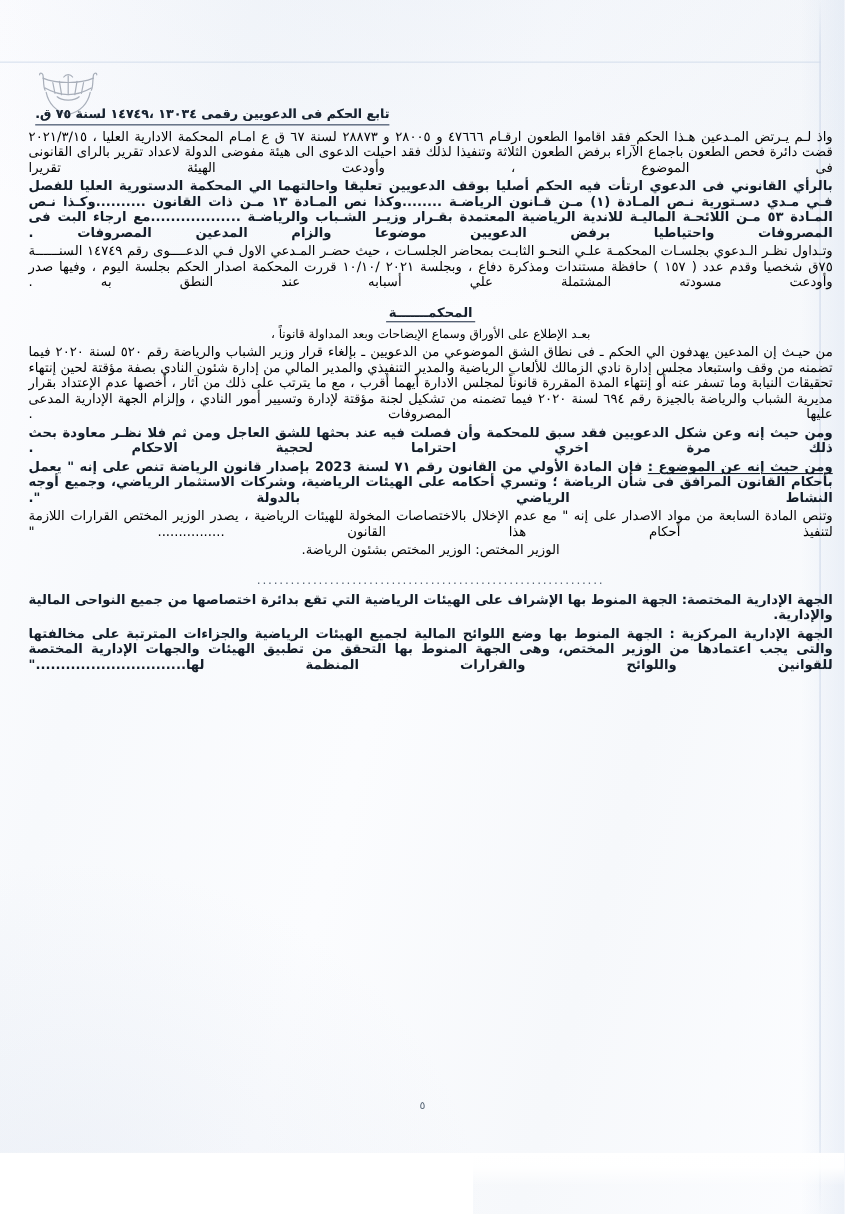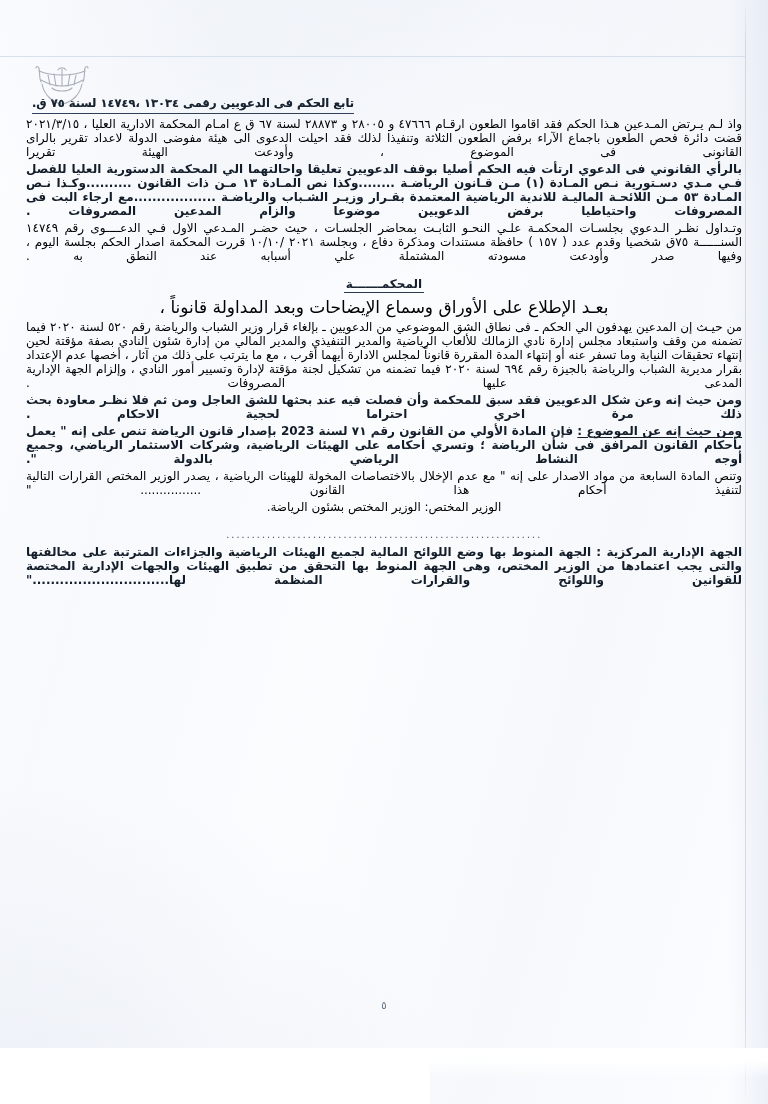--- a/index.html
+++ b/index.html
@@ -60,7 +60,7 @@
   .content {
     position: relative;
     z-index: 5;
-    padding: 0 26px 0 26px;
+    padding: 0 11px 0 26px;
   }
 
   

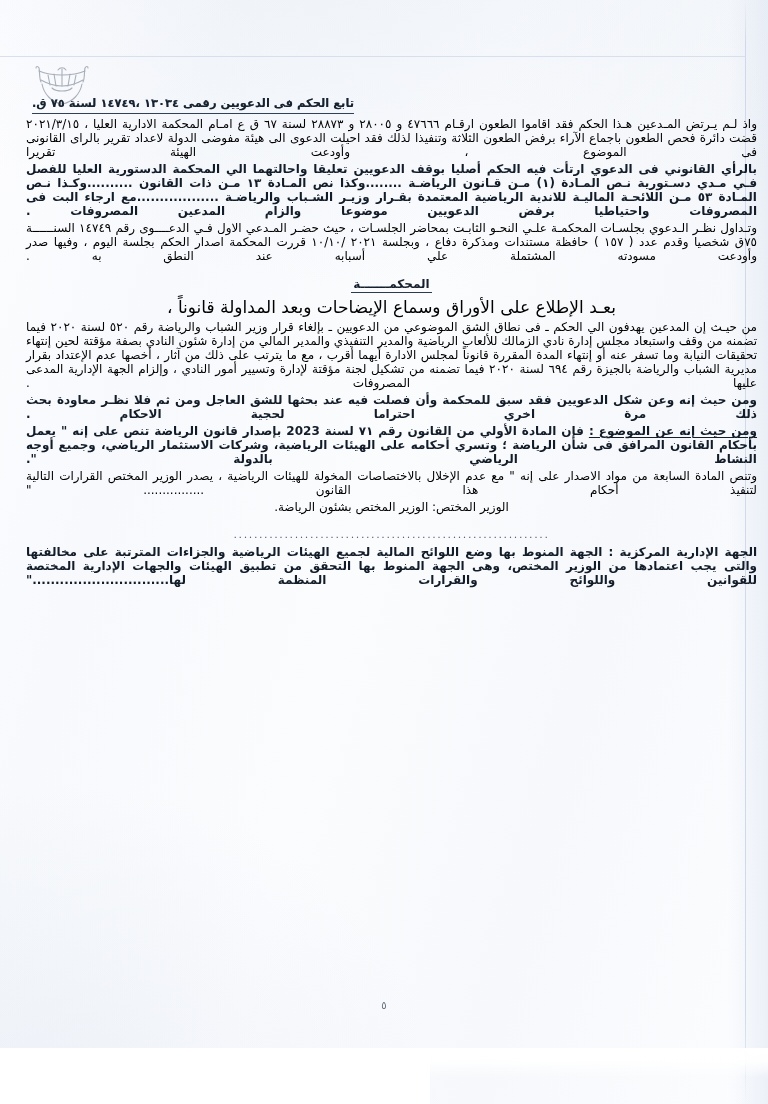--- a/index.html
+++ b/index.html
@@ -122,7 +122,7 @@
 
   .centered-line {
     text-align: center;
-    font-size: 17px;
+    font-size: 11px;
     margin-top: 2px;
   }
 

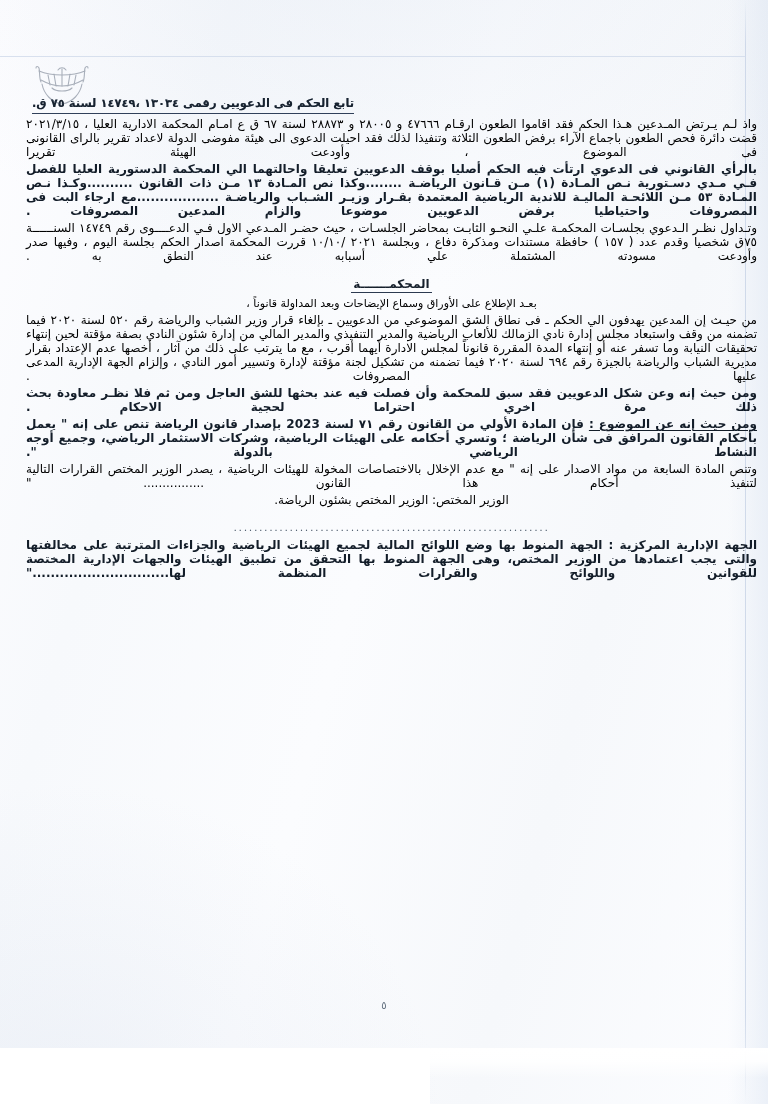--- a/index.html
+++ b/index.html
@@ -249,7 +249,7 @@
     <p class="para blk">من حيـث إن المدعين يهدفون الي الحكم ـ فى نطاق الشق الموضوعي من الدعويين ـ بإلغاء قرار وزير الشباب والرياضة رقم ٥٢٠ لسنة ٢٠٢٠ فيما تضمنه من وقف واستبعاد مجلس إدارة نادي الزمالك للألعاب الرياضية والمدير التنفيذي والمدير المالي من إدارة شئون النادي بصفة مؤقتة لحين إنتهاء تحقيقات النيابة وما تسفر عنه أو إنتهاء المدة المقررة قانوناً لمجلس الادارة أيهما أقرب ، مع ما يترتب على ذلك من آثار ، أخصها عدم الإعتداد بقرار مديرية الشباب والرياضة بالجيزة رقم ٦٩٤ لسنة ٢٠٢٠ فيما تضمنه من تشكيل لجنة مؤقتة لإدارة وتسيير أمور النادي ، وإلزام الجهة الإدارية المدعى عليها المصروفات .</p>
     <p class="para blk bold">ومن حيث إنه وعن شكل الدعويين فقد سبق للمحكمة وأن فصلت فيه عند بحثها للشق العاجل ومن ثم فلا نظـر معاودة بحث ذلك مرة اخري احتراما لحجية الاحكام .</p>
     <p class="para blk bold"><span class="u">ومن حيث إنه عن الموضوع :</span><span> فإن المادة الأولي من القانون رقم ٧١ لسنة 2023 بإصدار قانون الرياضة تنص على إنه " يعمل بأحكام القانون المرافق فى شأن الرياضة ؛ وتسري أحكامه على الهيئات الرياضية، وشركات الاستثمار الرياضي، وجميع أوجه النشاط الرياضي بالدولة ".</span></p>
-    <p class="para blk">وتنص المادة السابعة من مواد الاصدار على إنه " مع عدم الإخلال بالاختصاصات المخولة للهيئات الرياضية ، يصدر الوزير المختص القرارات التالية لتنفيذ أحكام هذا القانون ................ "</p>
+    <p class="para blk">وتنص المادة السابعة من مواد الاصدار على إنه " مع عدم الإخلال بالاختصاصات المخولة للهيئات الرياضية ، يصدر الوزير المختص القرارات اللازمة لتنفيذ أحكام هذا القانون ................ "</p>
     <p class="para blk last-center">الوزير المختص: الوزير المختص بشئون الرياضة.</p>
 
     <div class="dots-sep">..............................................................</div>

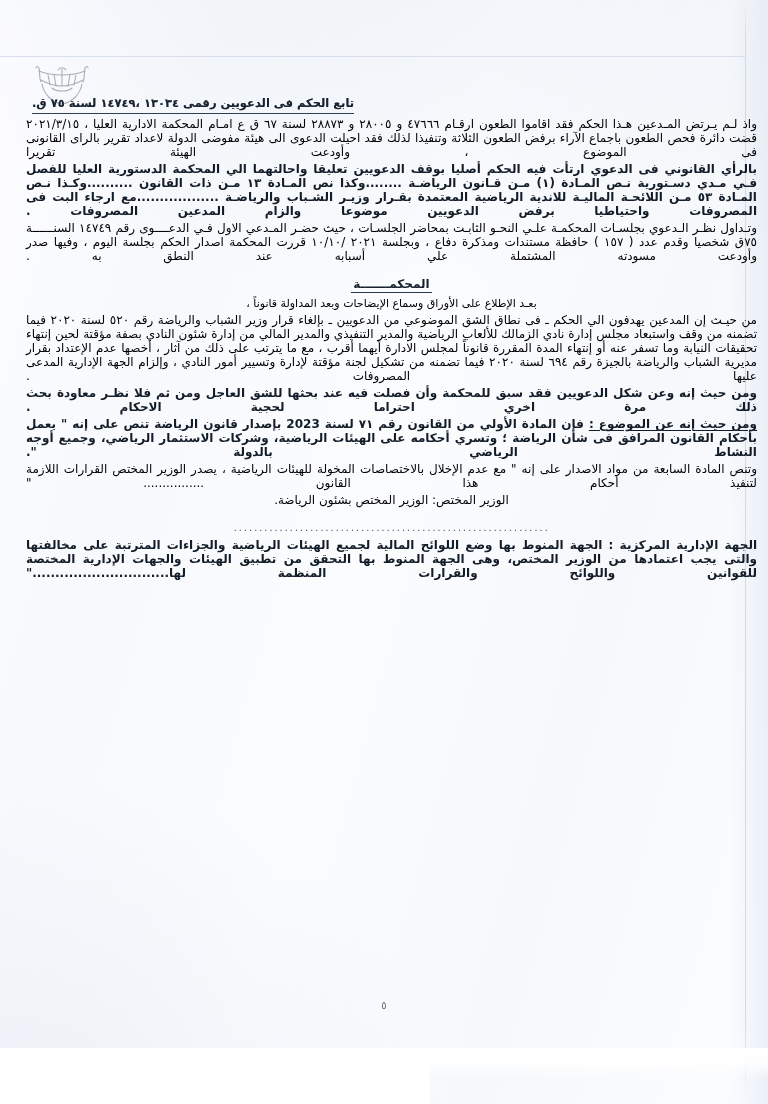--- a/index.html
+++ b/index.html
@@ -254,6 +254,7 @@
 
     <div class="dots-sep">..............................................................</div>
 
+    <p class="para blk bold">الجهة الإدارية المختصة: الجهة المنوط بها الإشراف على الهيئات الرياضية التي تقع بدائرة اختصاصها من جميع النواحى المالية والإدارية.</p>
     <p class="para blk bold">الجهة الإدارية المركزية : الجهة المنوط بها وضع اللوائح المالية لجميع الهيئات الرياضية والجزاءات المترتبة على مخالفتها والتى يجب اعتمادها من الوزير المختص، وهى الجهة المنوط بها التحقق من تطبيق الهيئات والجهات الإدارية المختصة للقوانين واللوائح والقرارات المنظمة لها.............................."</p>
 
   </div>

